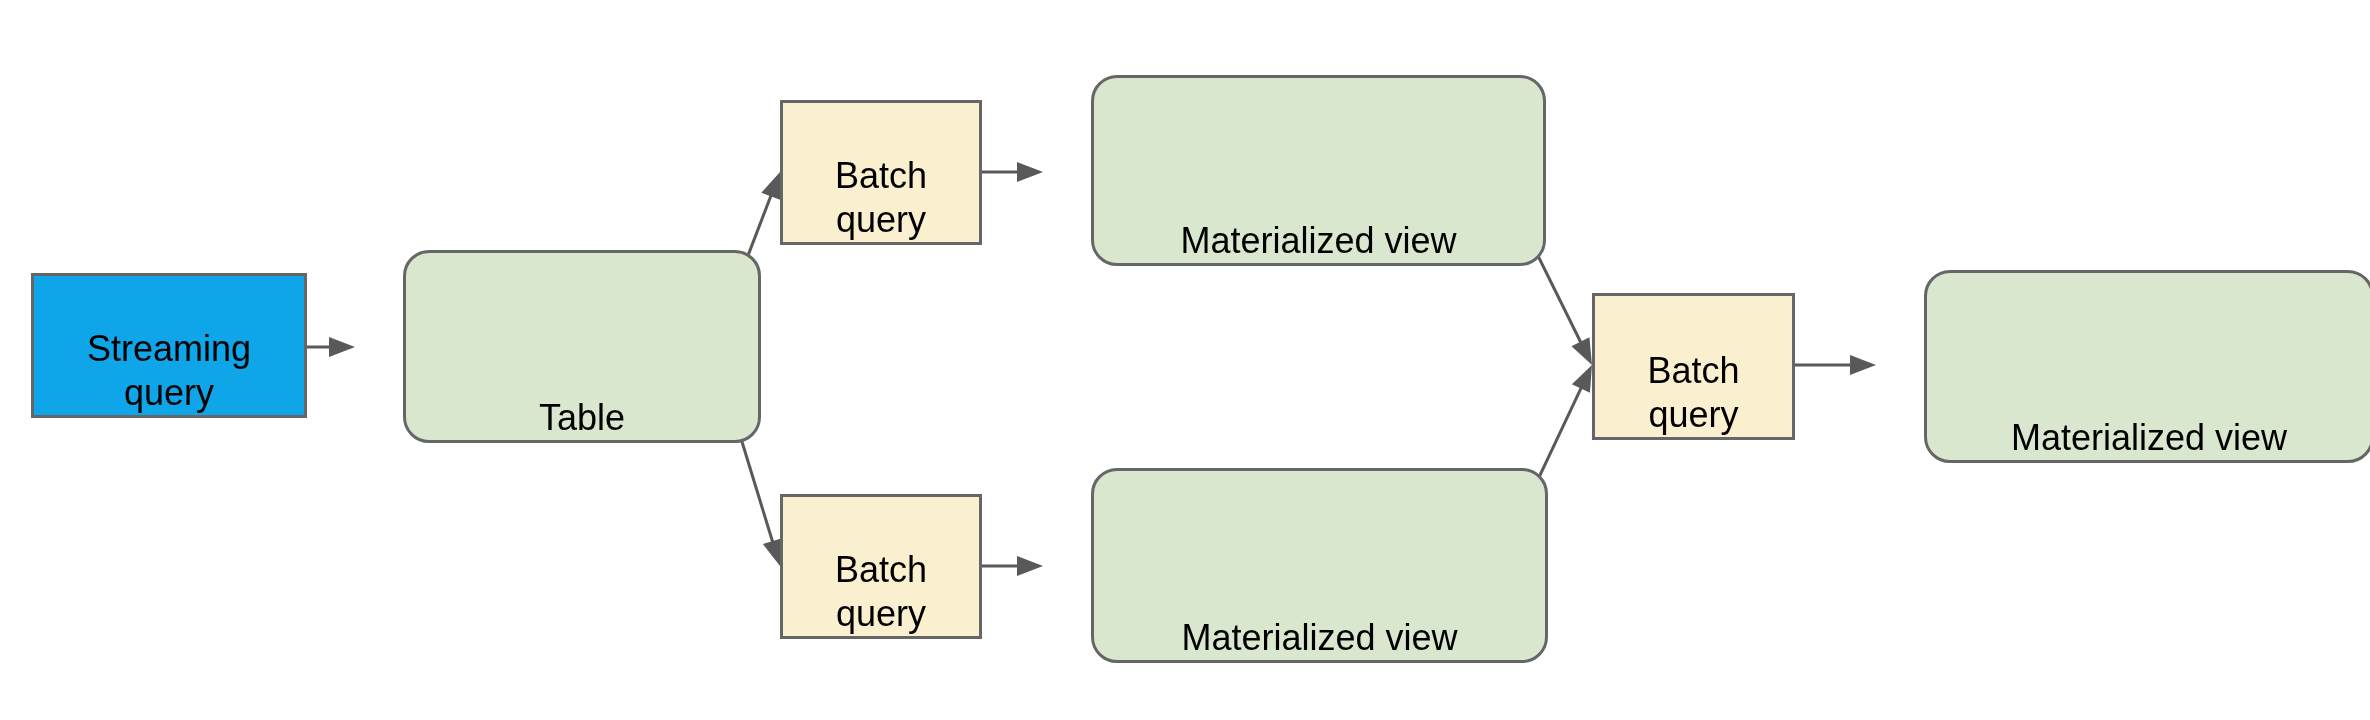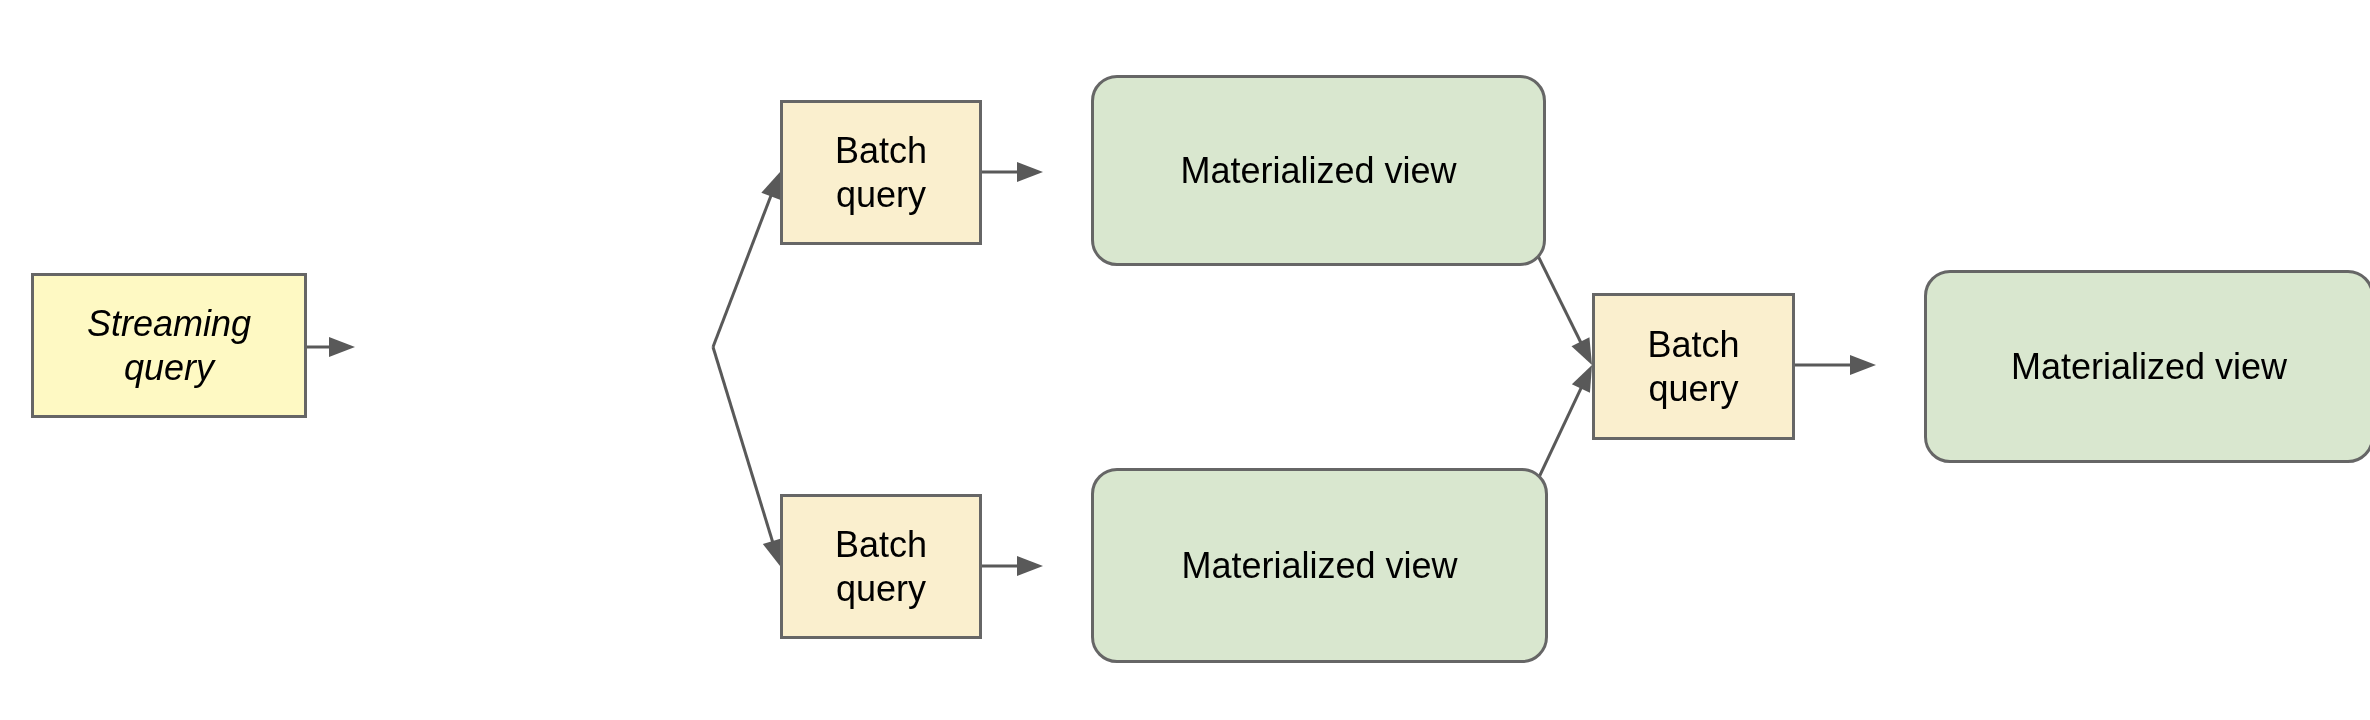--- a/index.html
+++ b/index.html
@@ -29,7 +29,7 @@
     position: absolute;
     box-sizing: border-box;
     display: flex;
-    align-items: center;
+    align-items: flex-end;
     justify-content: center;
     text-align: center;
     color: #000000;

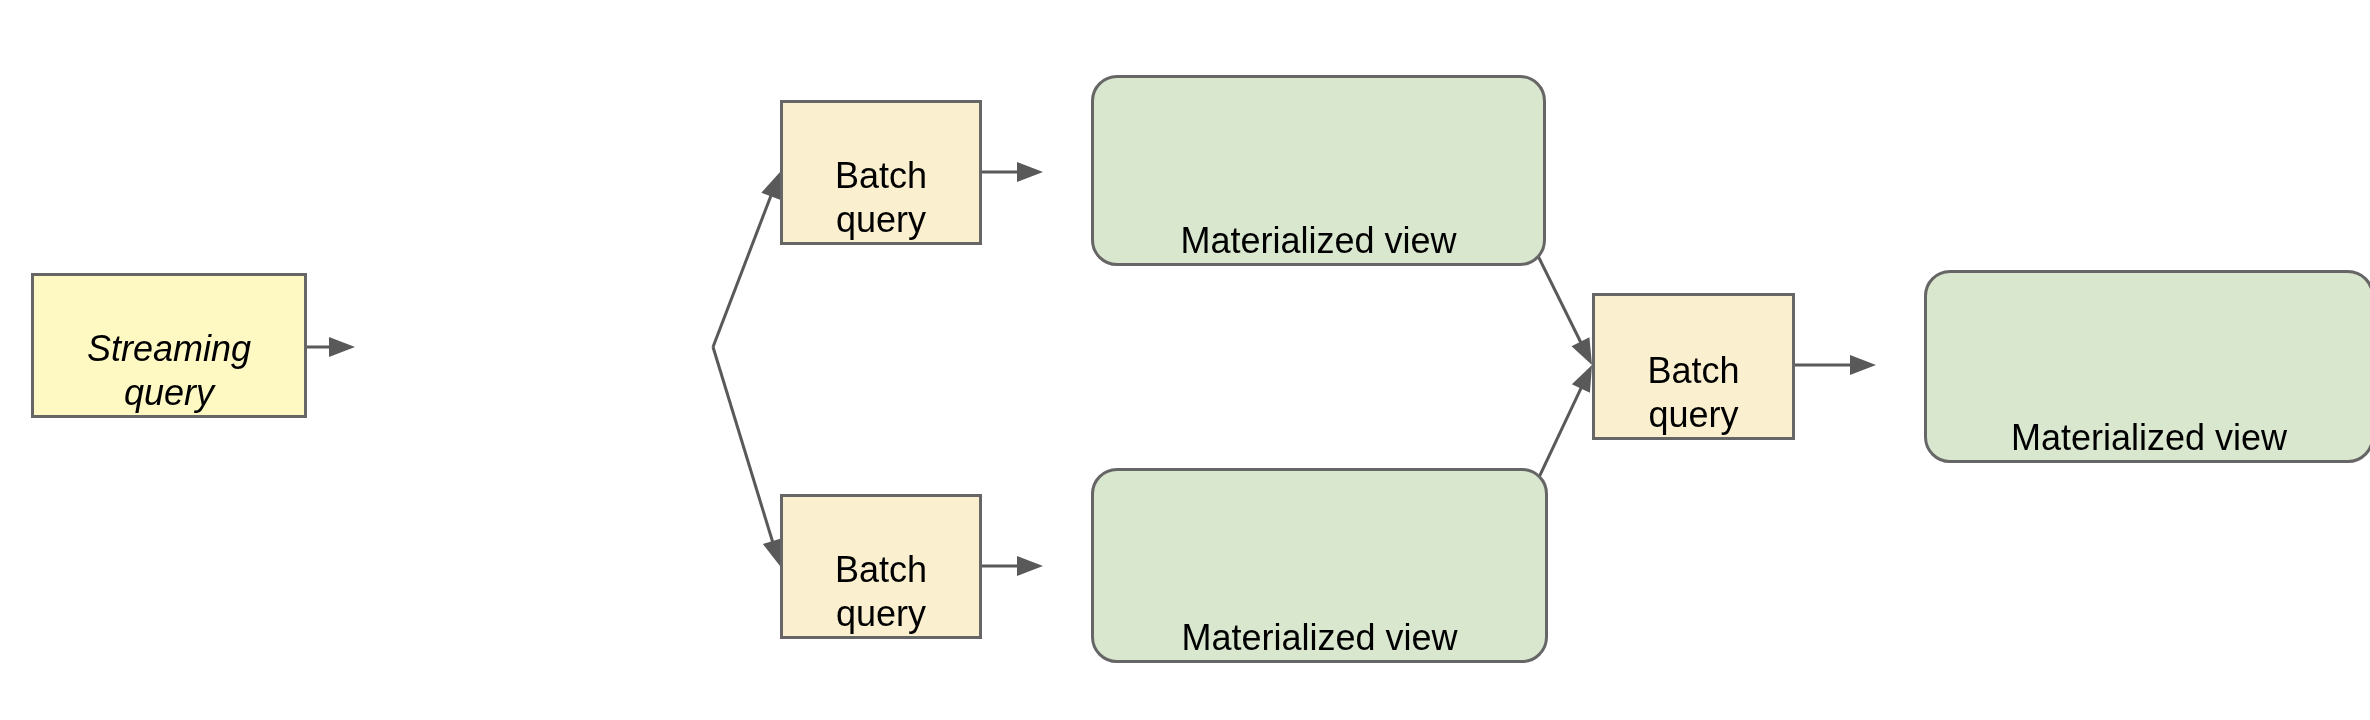--- a/index.html
+++ b/index.html
@@ -92,7 +92,7 @@
       </g>
     </svg>
 
-  <div class="node node-rect" style="left: 31px; top: 273px; width: 276px; height: 145px; background: #fef9c3; border-color: rgb(102, 102, 102); color: rgb(0, 0, 0); font-style: italic;">
+  <div class="node node-rect" style="left: 31px; top: 273px; width: 276px; height: 145px; background: #0ea5e9; border-color: rgb(102, 102, 102); color: rgb(0, 0, 0);">
     <span class="node-label">Streaming
 query</span>
   </div>

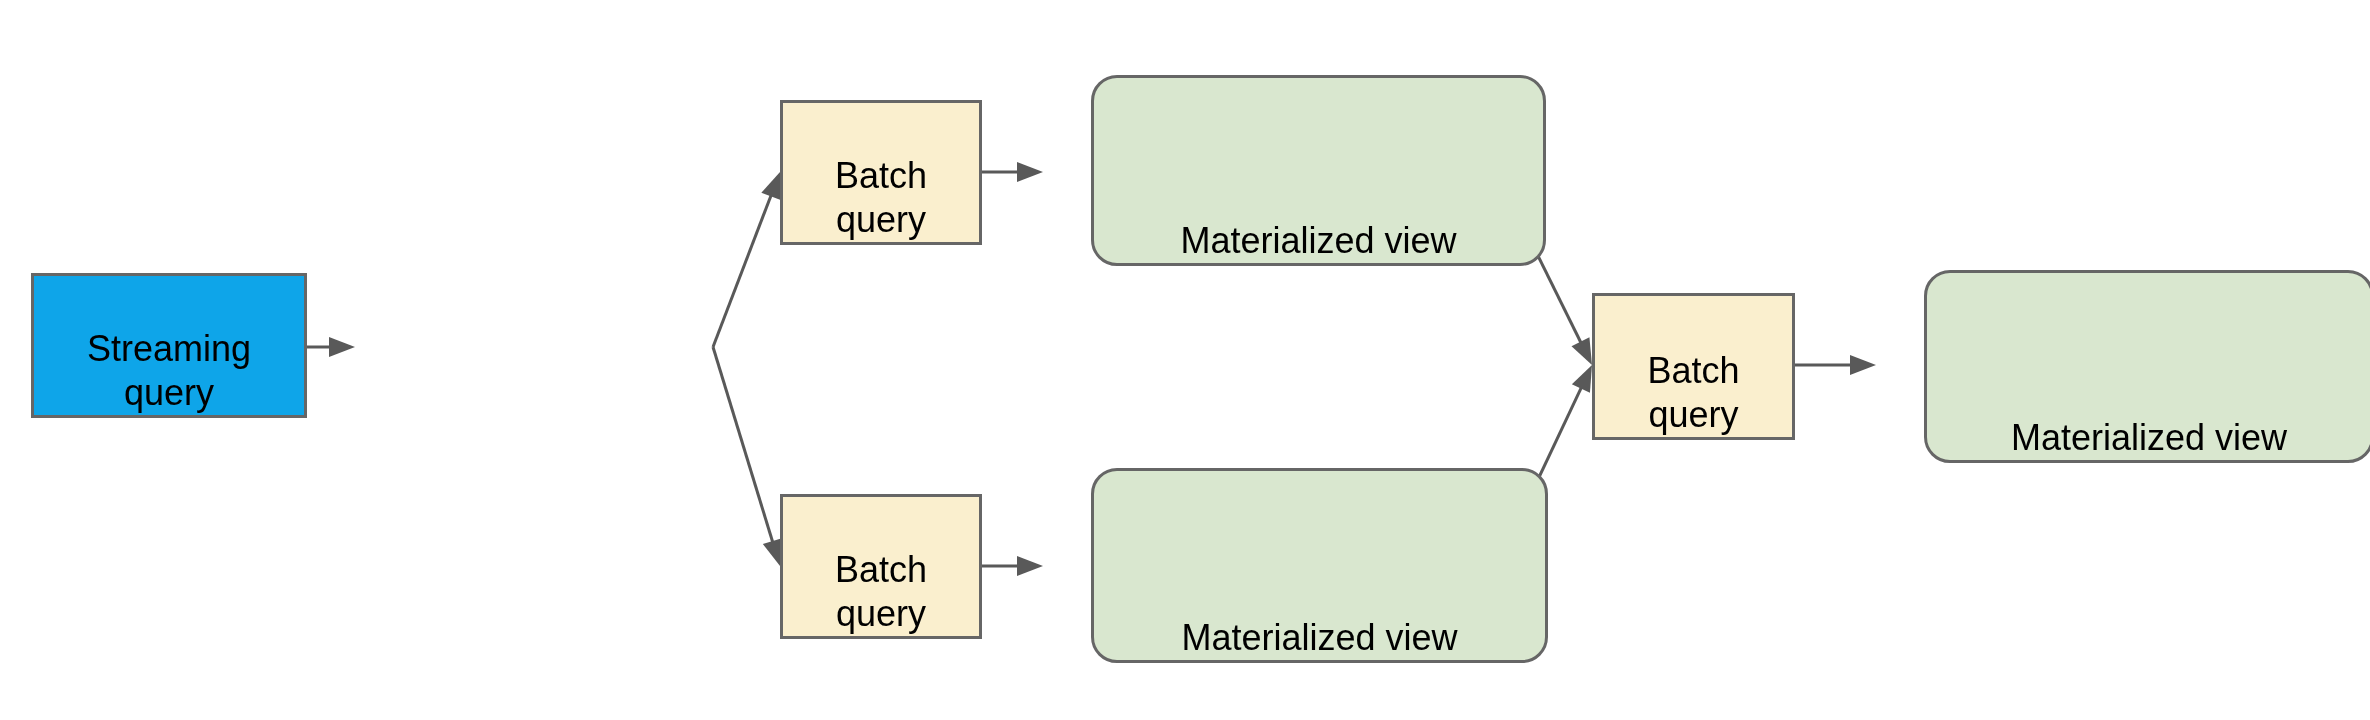--- a/index.html
+++ b/index.html
@@ -97,6 +97,9 @@
 query</span>
   </div>
 
+  <div class="node node-rounded" style="left: 355px; top: 250px; width: 358px; height: 193px; background: rgb(217, 231, 207); border-color: rgb(102, 102, 102); color: rgb(0, 0, 0);">
+    <span class="node-label">Table</span>
+  </div>
 
   <div class="node node-rect" style="left: 780px; top: 100px; width: 202px; height: 145px; background: rgb(250, 239, 206); border-color: rgb(102, 102, 102); color: rgb(0, 0, 0);">
     <span class="node-label">Batch

